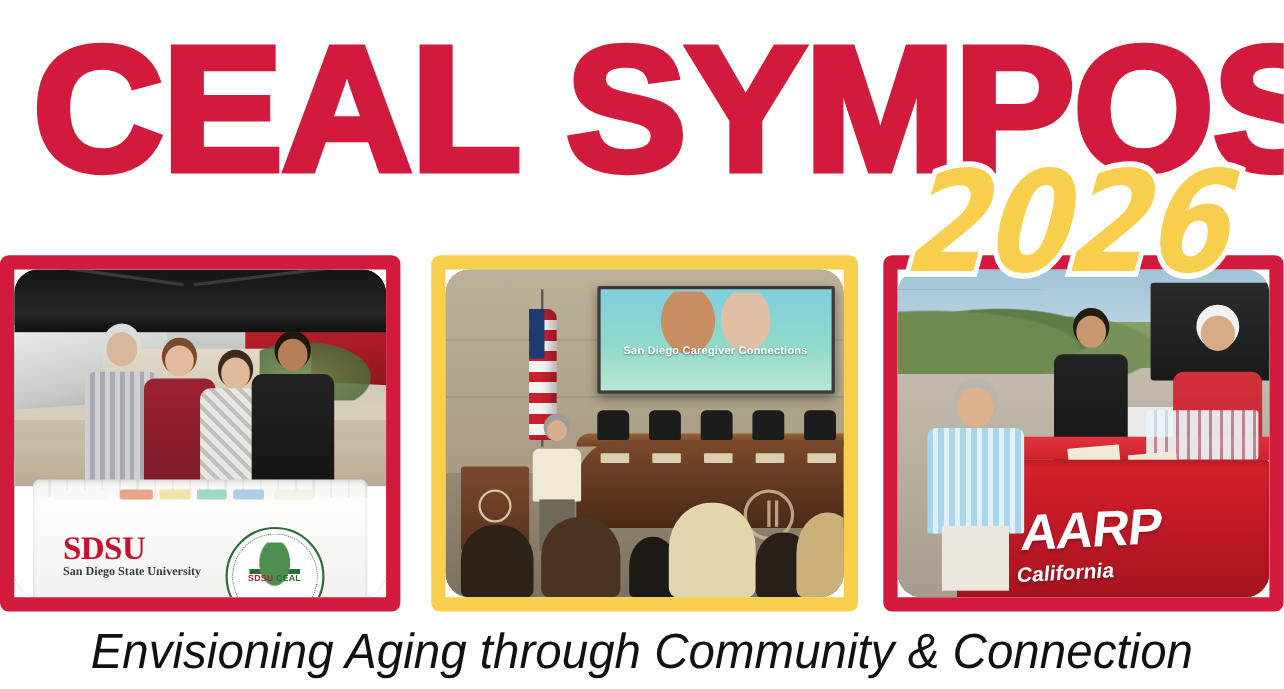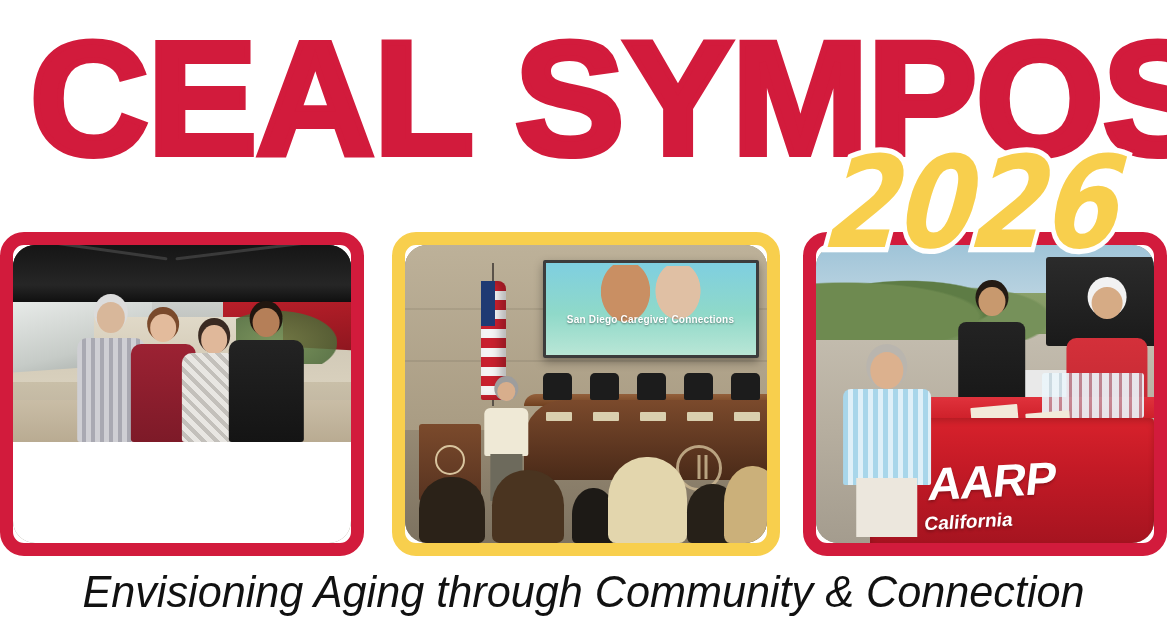--- a/index.html
+++ b/index.html
@@ -69,7 +69,7 @@
   .frame {
     position: absolute;
     top: 0;
-    border-radius: 24px;
+    border-radius: 8px;
     overflow: hidden;
     box-sizing: border-box;
   }

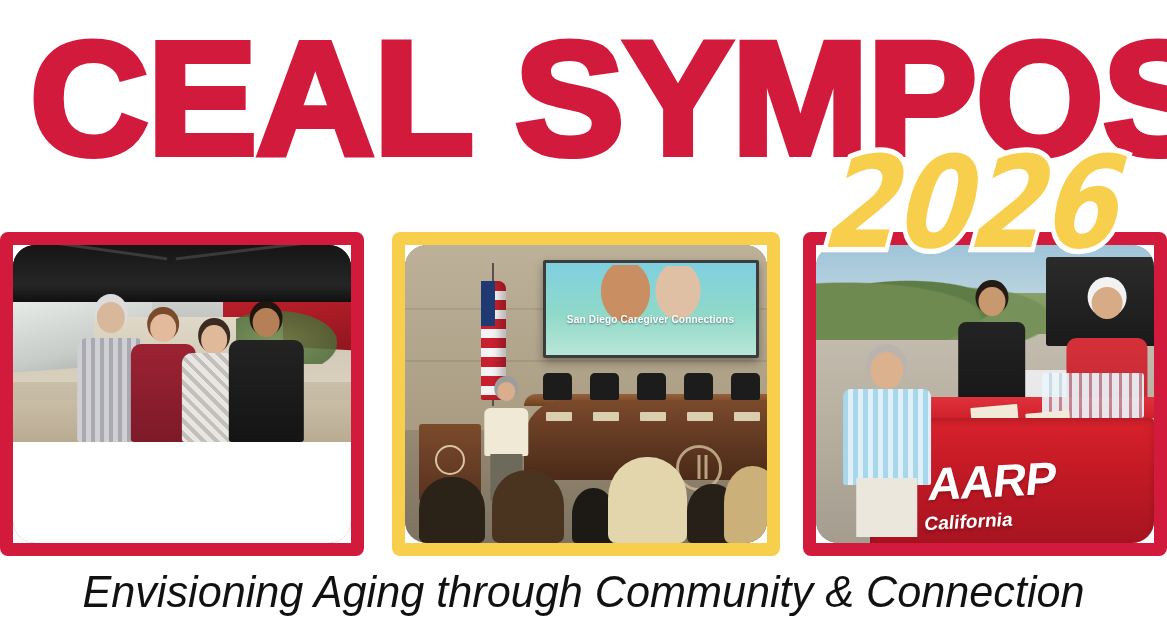--- a/index.html
+++ b/index.html
@@ -385,6 +385,26 @@
           <div class="body"></div>
       </div>
 
+      <div class="lp-table">
+        <div class="lp-paper" style="left:6%;width:16%;background:#f7f7f5;"></div>
+        <div class="lp-paper" style="left:26%;width:10%;background:#e9a389;"></div>
+        <div class="lp-paper" style="left:38%;width:9%;background:#f2e3a8;"></div>
+        <div class="lp-paper" style="left:49%;width:9%;background:#9fd8c4;"></div>
+        <div class="lp-paper" style="left:60%;width:9%;background:#a9cfe8;"></div>
+        <div class="lp-paper" style="left:72%;width:12%;background:#f5f2ea;"></div>
+
+        <div class="lp-sdsu">SDSU</div>
+        <div class="lp-sdsu-sub">San Diego State University</div>
+
+        <div class="lp-seal">
+          <div class="ring-txt"></div>
+          <div class="tree"></div>
+          <div class="seal-label">
+            <span>SDSU</span>
+            <i>CEAL</i>
+          </div>
+        </div>
+      </div>
     </div>
   </div>
 

